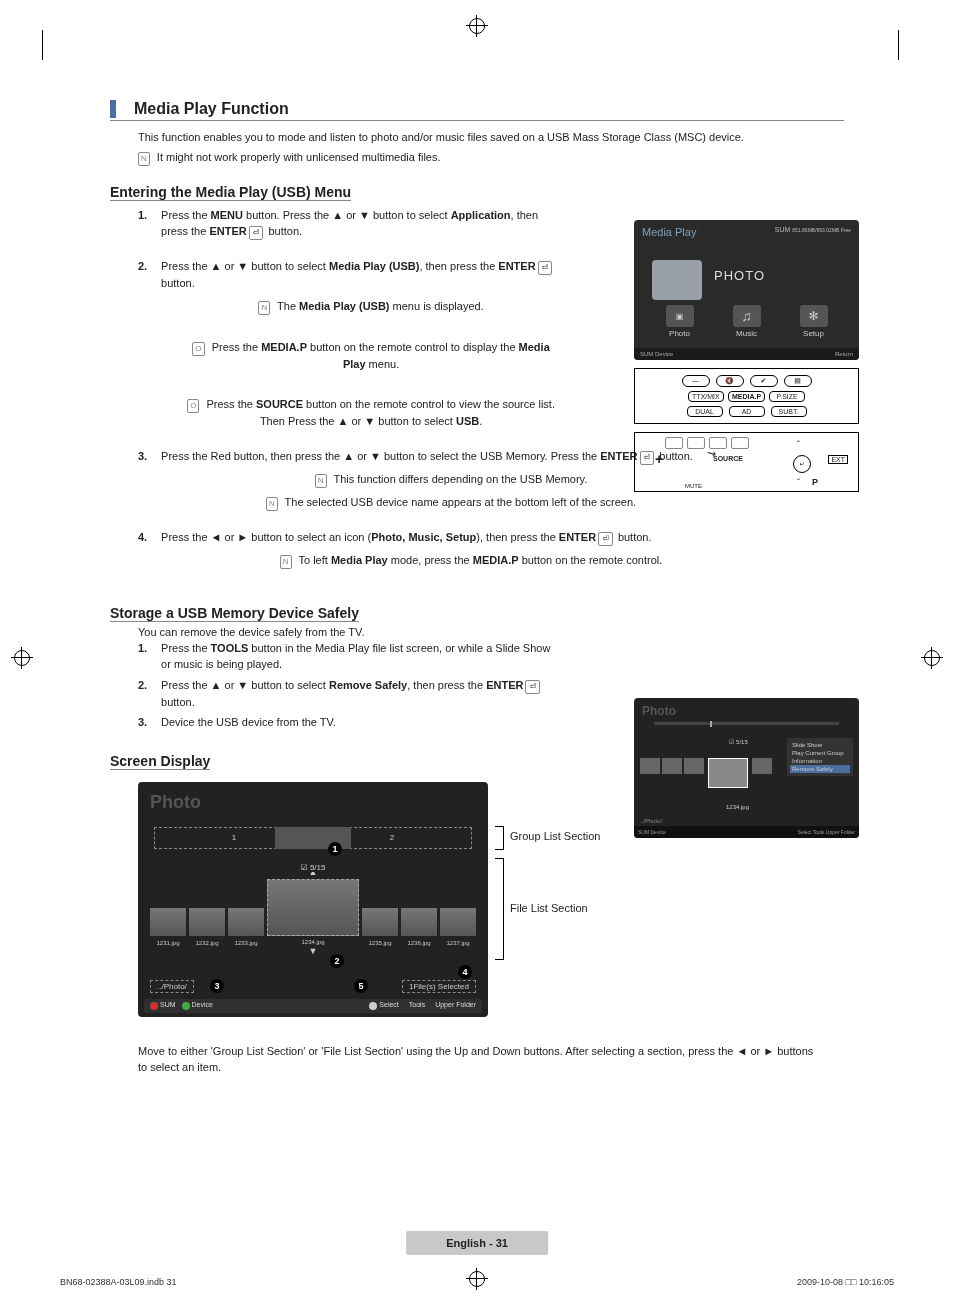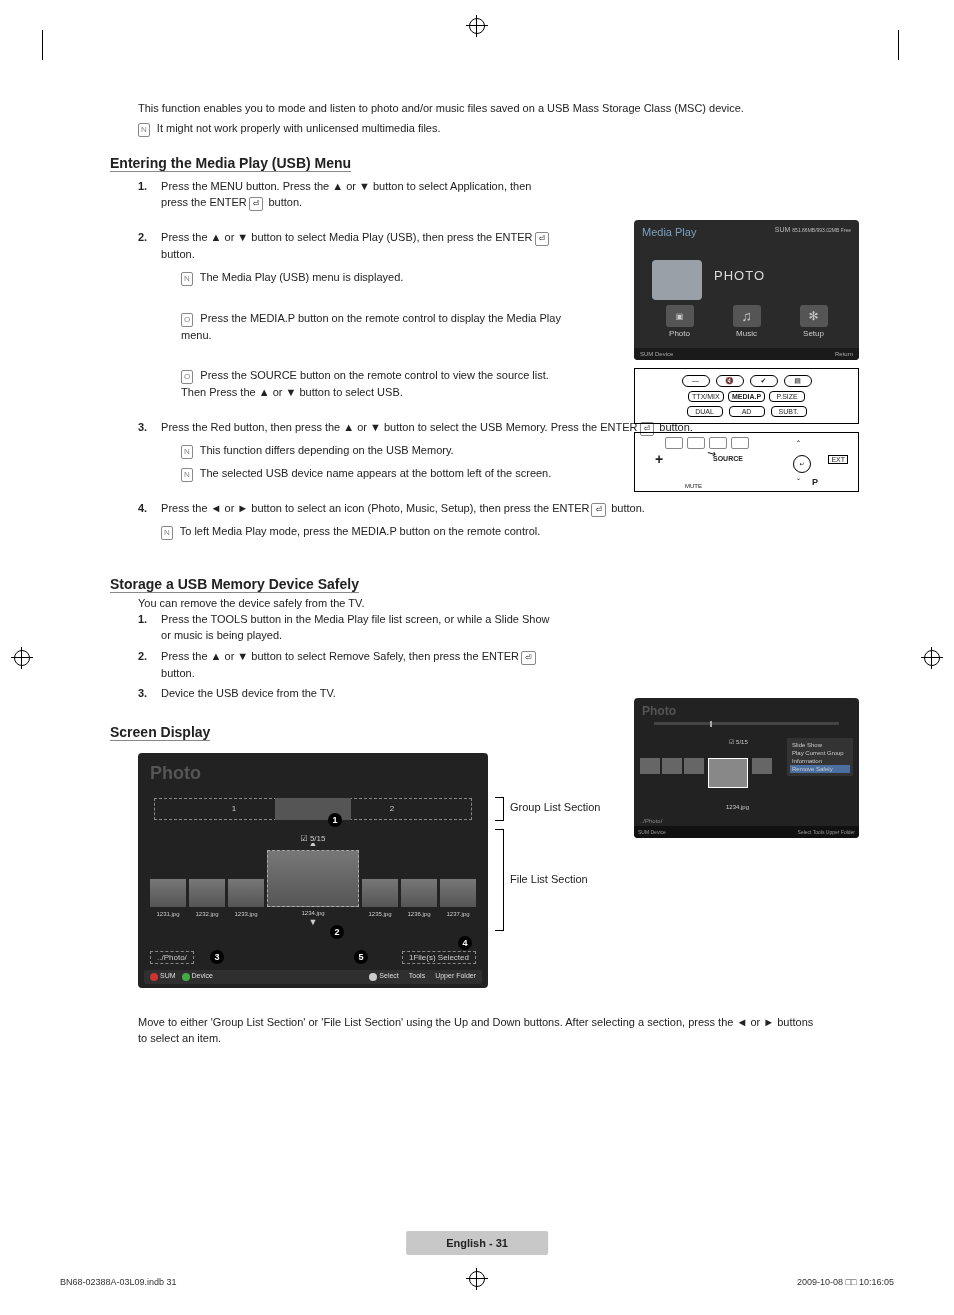--- a/index.html
+++ b/index.html
@@ -142,6 +142,10 @@
   <div class="vline-right"></div>
 
   <div class="content">
+    <div class="title-row">
+      <div class="title-bar"></div>
+      <div class="title-text">Media Play Function</div>
+    </div>
 
     <div class="intro">This function enables you to mode and listen to photo and/or music files saved on a USB Mass Storage Class (MSC) device.</div>
     <div class="note-row">

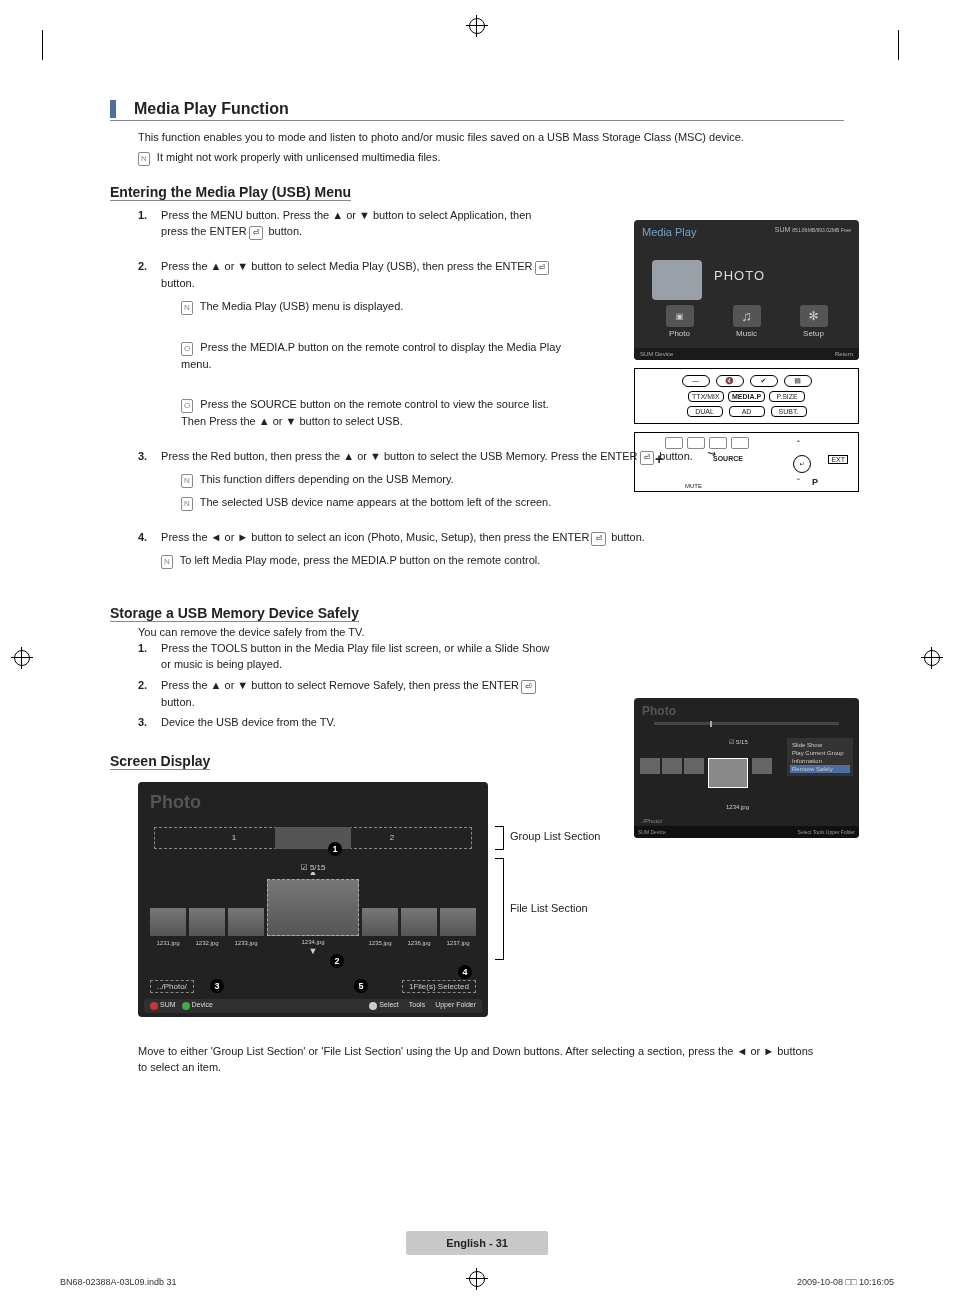--- a/index.html
+++ b/index.html
@@ -43,7 +43,7 @@
   .step-num { font-weight:bold; display:inline-block; width:20px; }
   .step-body { display:inline-block; width:400px; vertical-align:top; }
   .sub { margin-left:20px; margin-top:6px; }
-  .b { font-weight:normal; }
+  .b { font-weight:bold; }
   .enter-icon { display:inline-block; border:1px solid #888; border-radius:2px; font-size:8px; padding:0 3px; margin:0 2px; }
 
   .right-col { position:absolute; right:95px; top:220px; width:225px; }

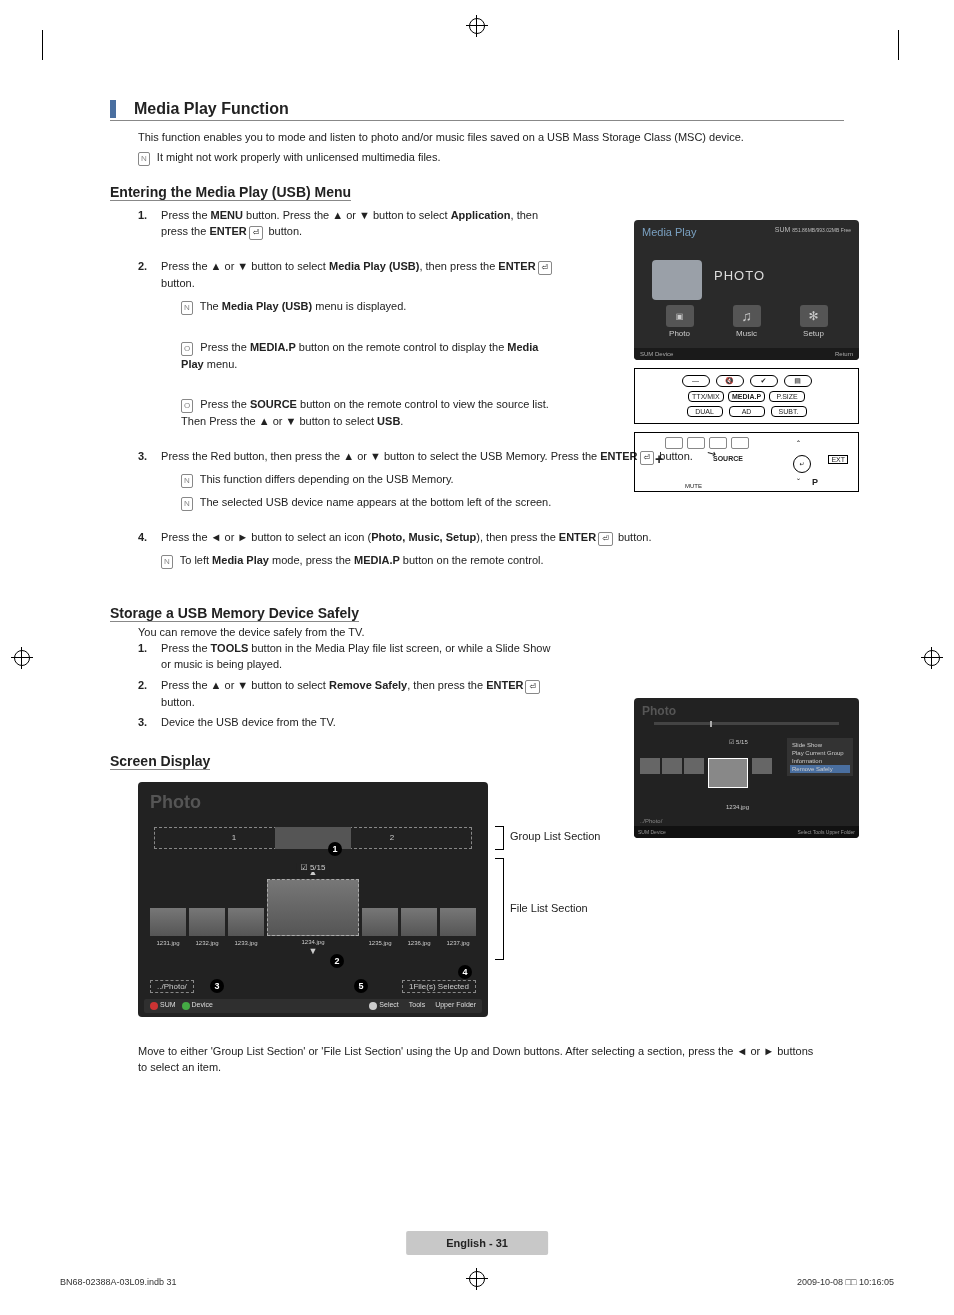--- a/index.html
+++ b/index.html
@@ -42,7 +42,7 @@
   ol.steps > li { margin-bottom:18px; line-height:1.5; }
   .step-num { font-weight:bold; display:inline-block; width:20px; }
   .step-body { display:inline-block; width:400px; vertical-align:top; }
-  .sub { margin-left:20px; margin-top:6px; }
+  .sub { margin-left:20px; margin-top:6px;text-align:center; }
   .b { font-weight:bold; }
   .enter-icon { display:inline-block; border:1px solid #888; border-radius:2px; font-size:8px; padding:0 3px; margin:0 2px; }
 

